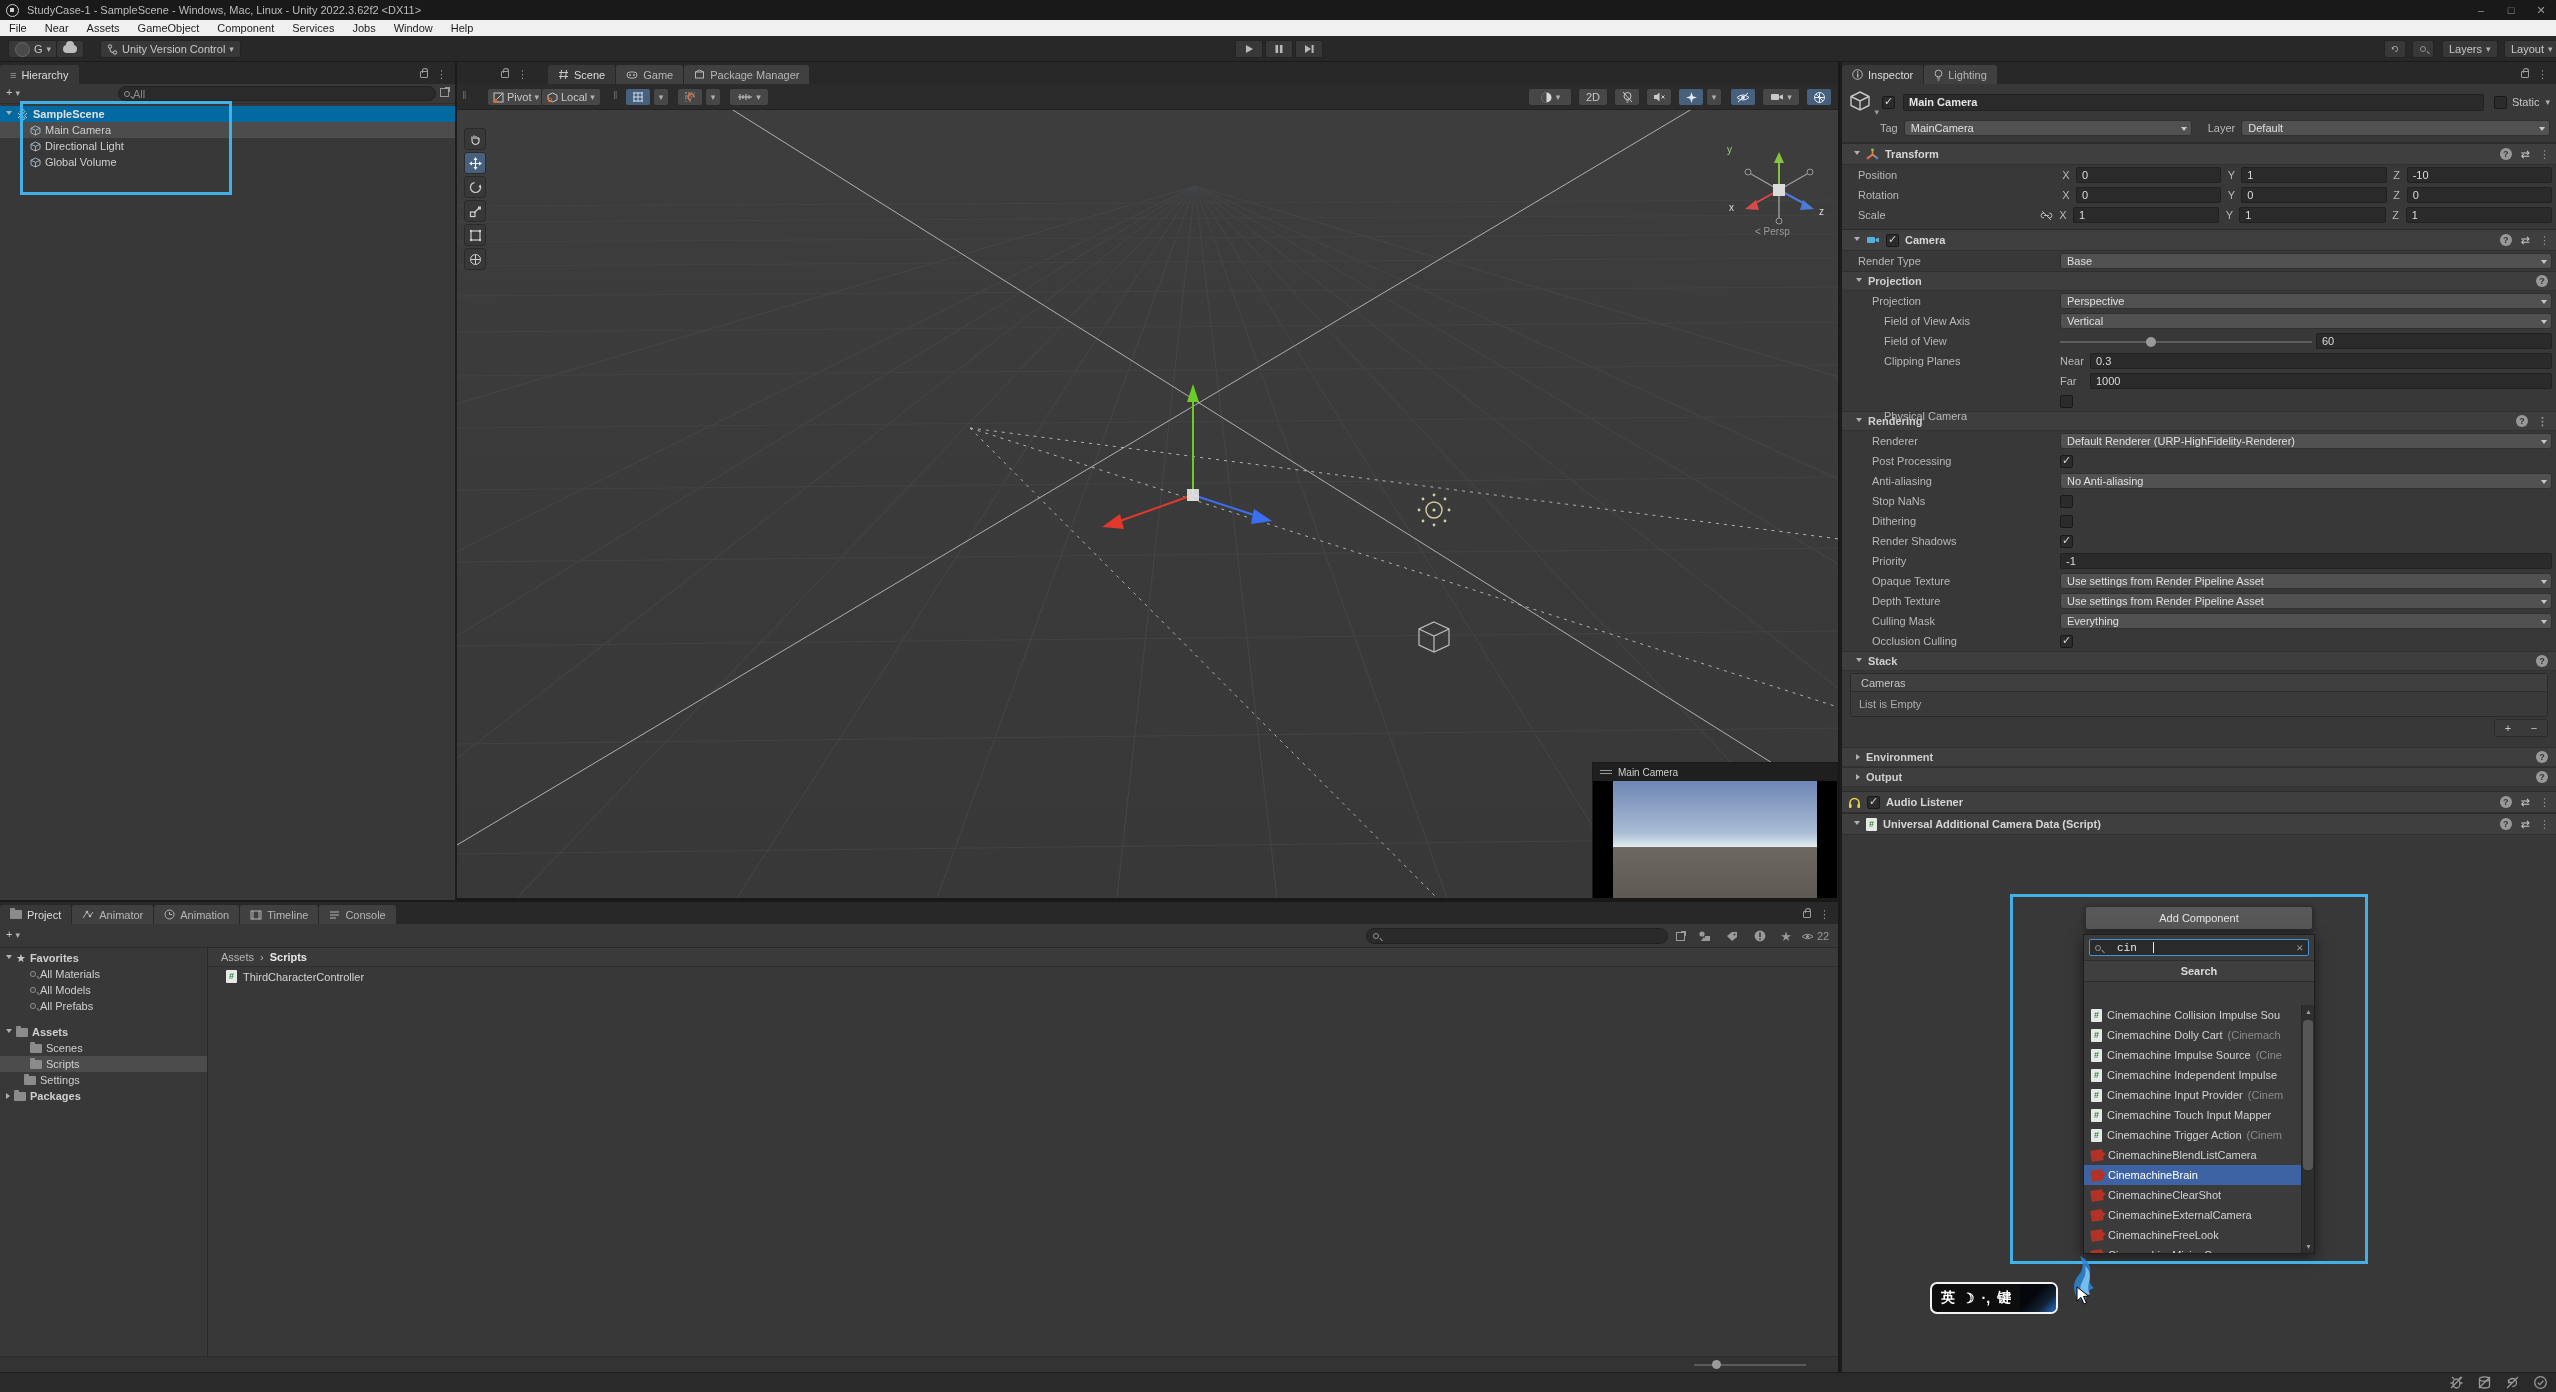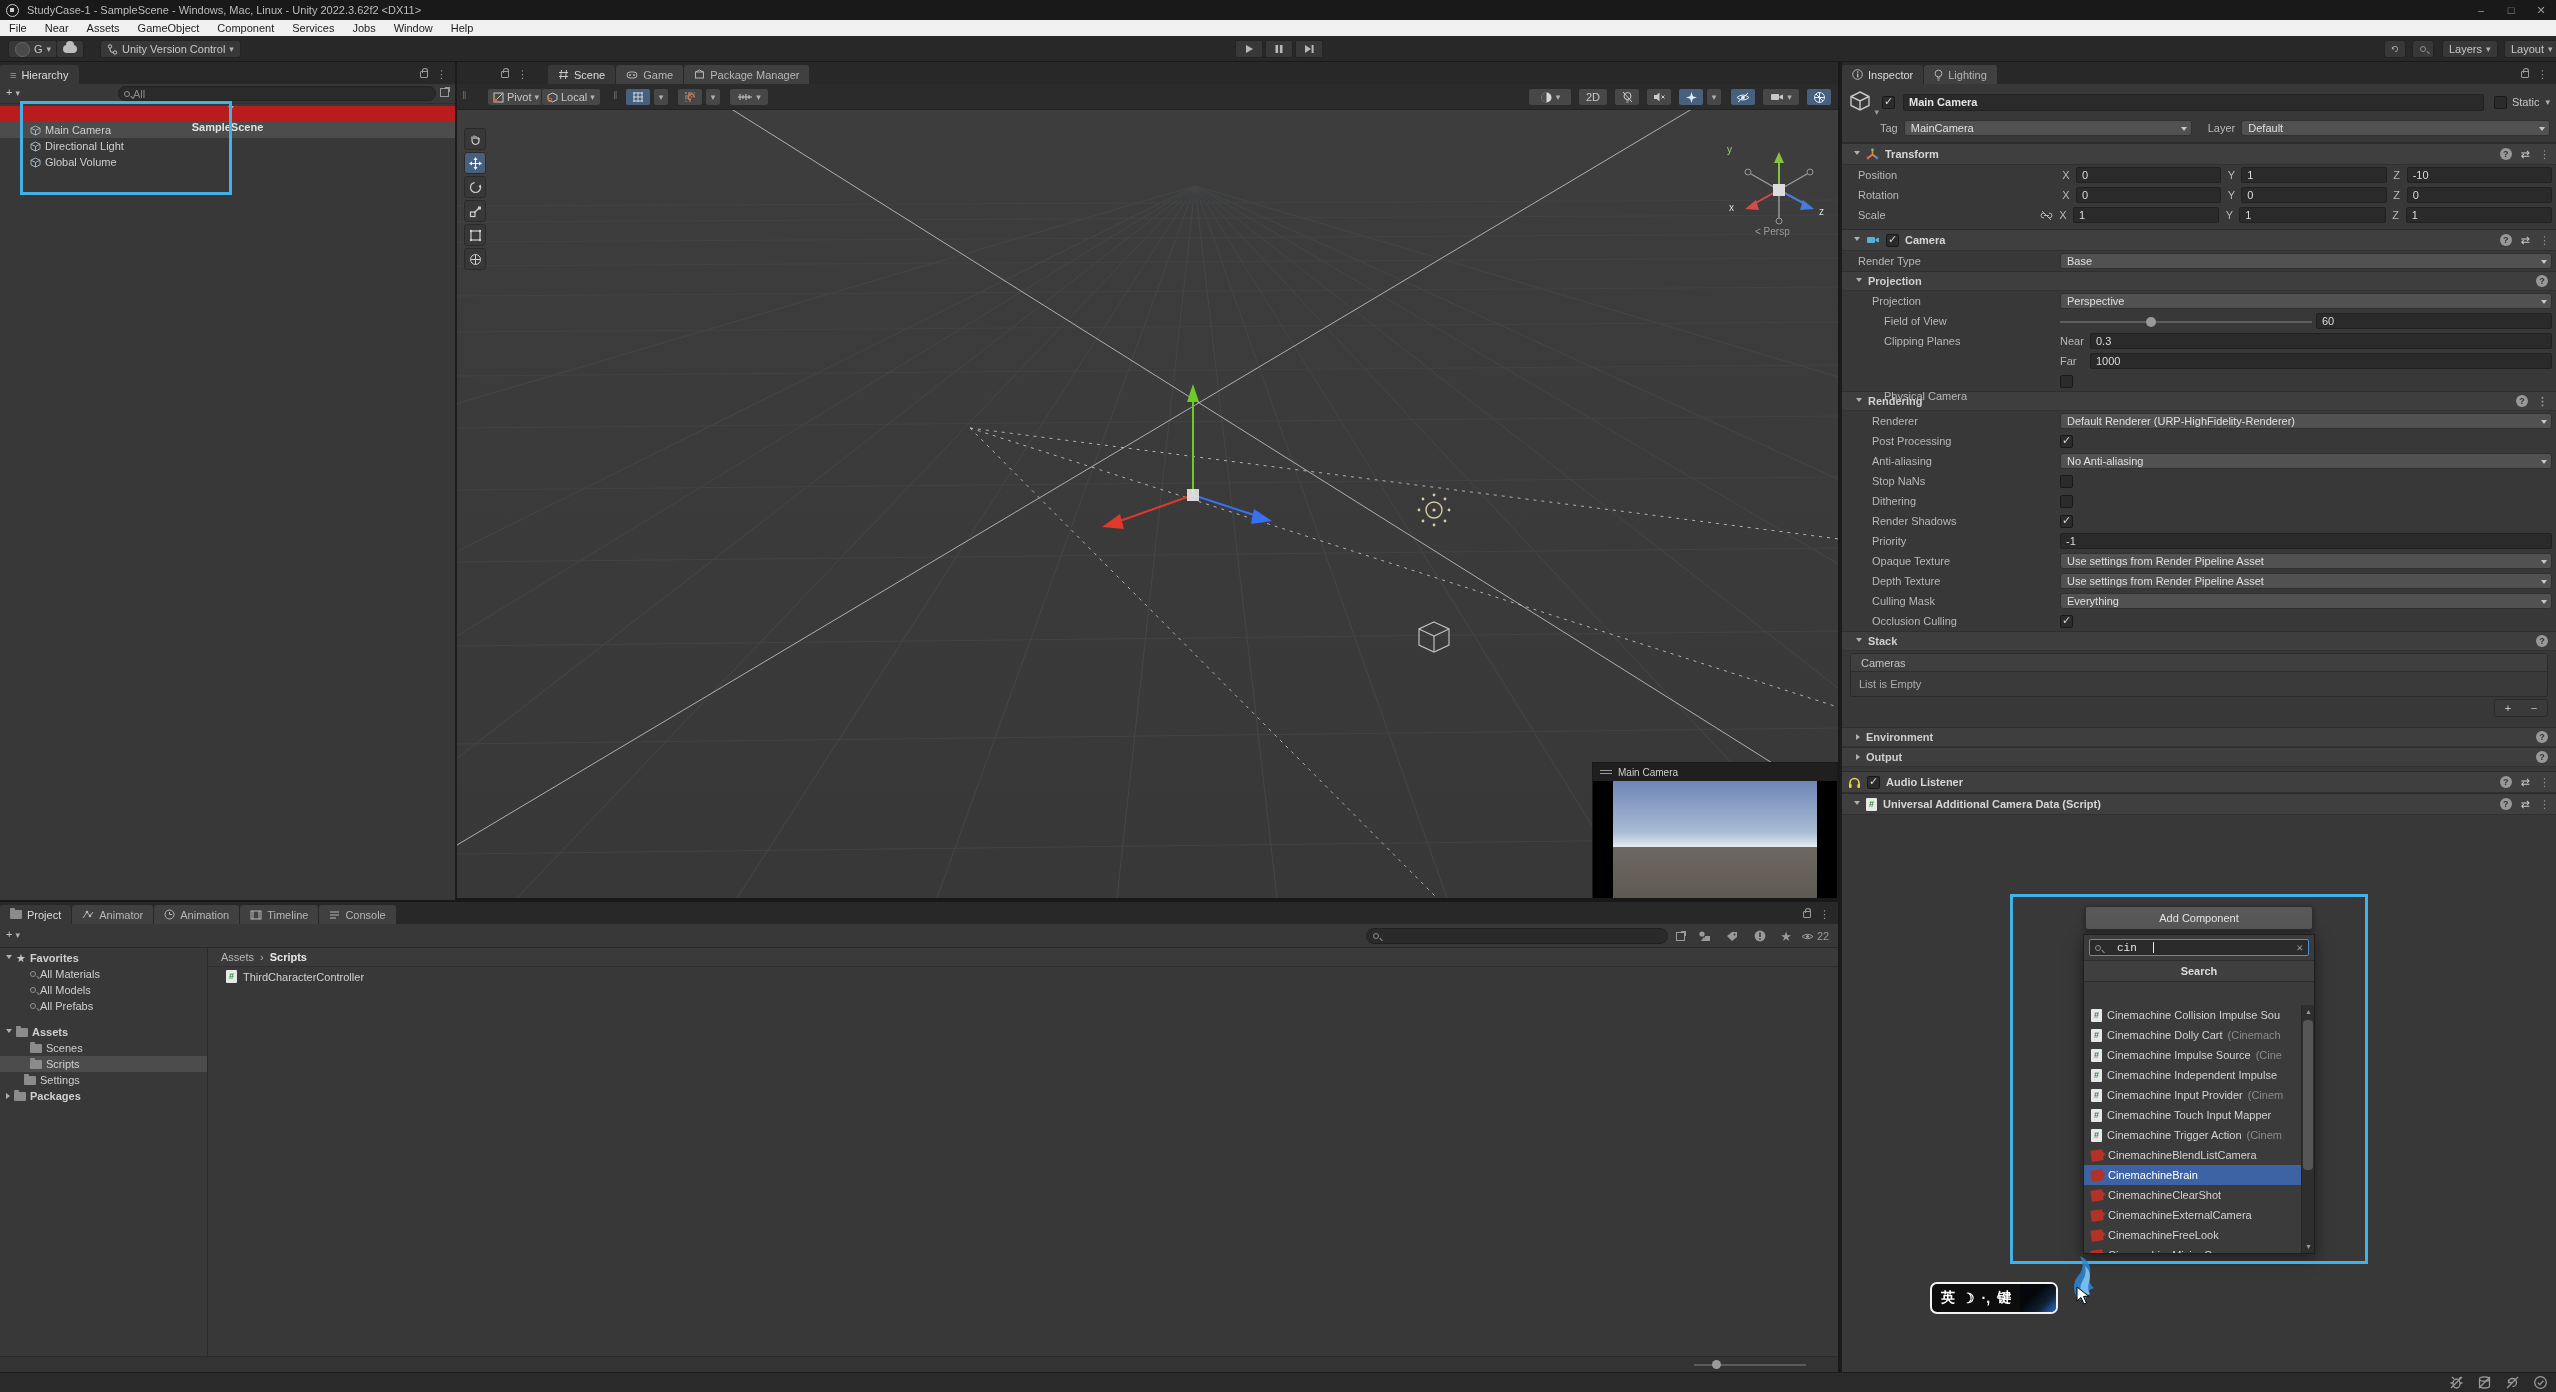--- a/index.html
+++ b/index.html
@@ -48,7 +48,7 @@
   .i-openwin::after { content:""; position:absolute; right:-2px; top:-2px; width:4px; height:4px; border-top:1px solid #9a9a9a; border-right:1px solid #9a9a9a; }
   .tree { padding-top:2px; }
   .trow { height:16px; display:flex; align-items:center; gap:4px; color:#cfcfcf; }
-  .trow.scene-root { background:#b91c1c; font-weight:bold;flex-direction:column; }
+  .trow.scene-root { background:#0369a1; font-weight:bold; }
   .trow.sel { background:#4c4c4c; }
   .fold { width:0; height:0; border-left:4px solid #b0b0b0; border-top:3px solid transparent; border-bottom:3px solid transparent; margin-left:6px; }
   .fold.open { border-left:none; border-top:4px solid #b0b0b0; border-right:3px solid transparent; border-left:3px solid transparent; }

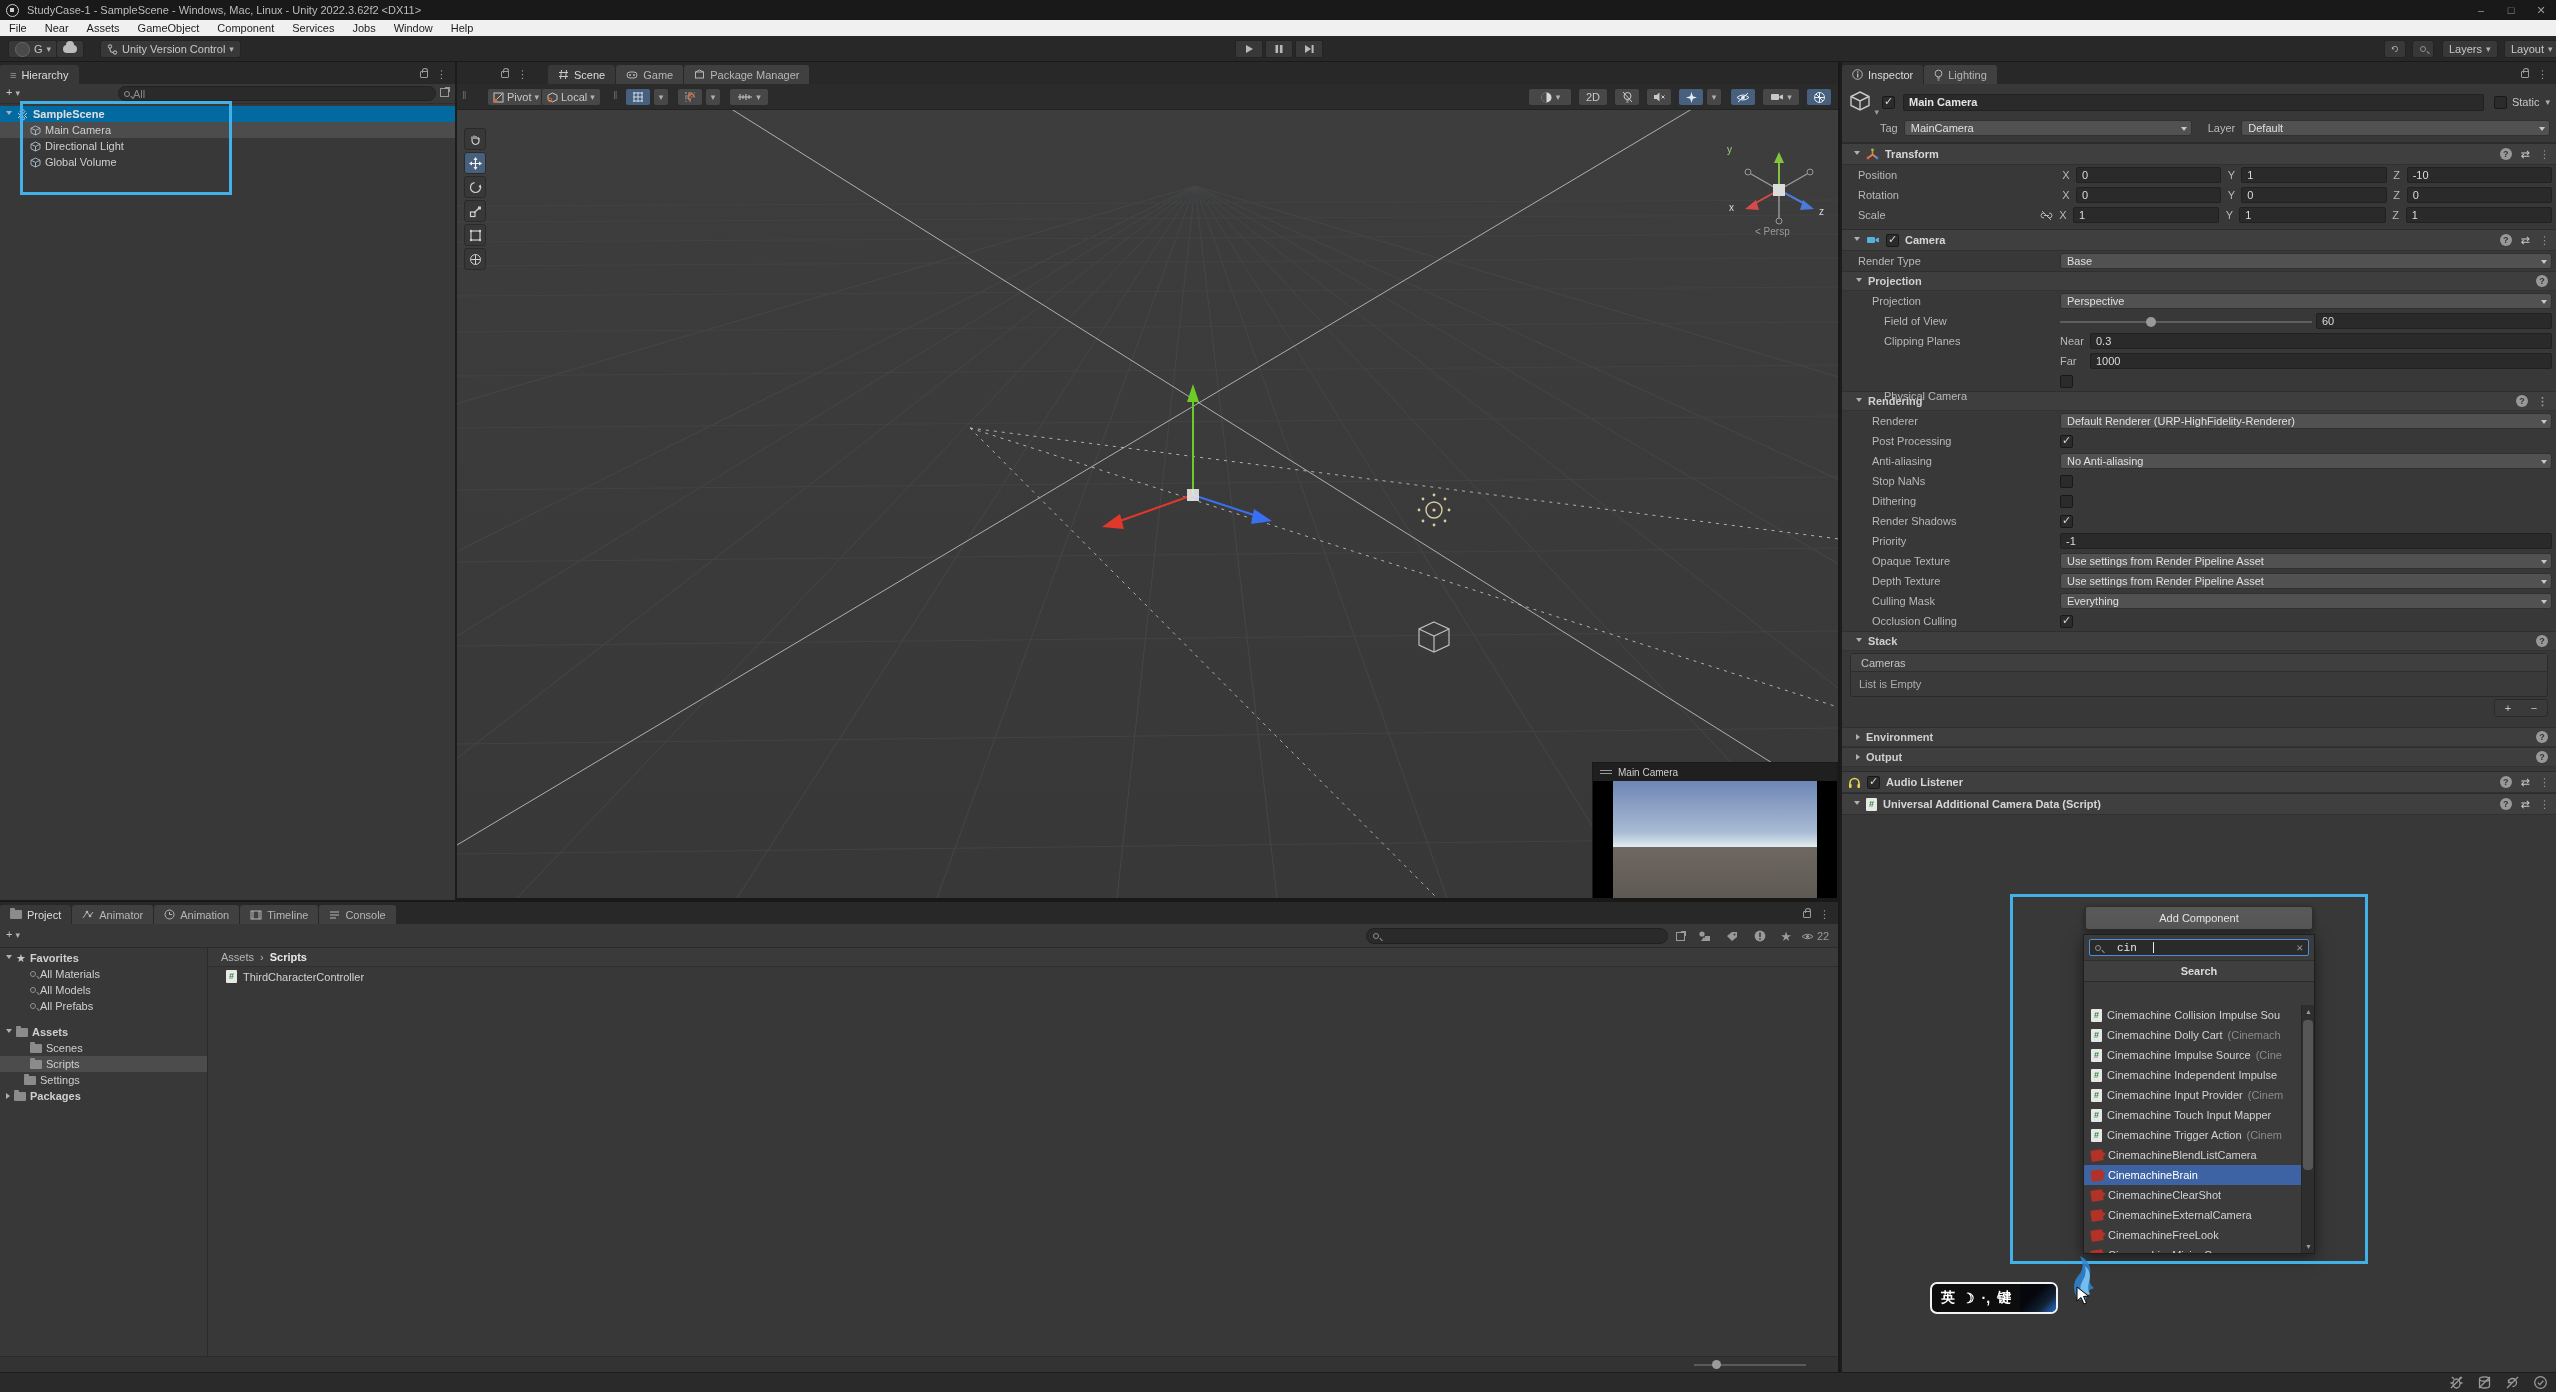--- a/index.html
+++ b/index.html
@@ -866,6 +866,14 @@
           </div>
       </div>
       <div class="irow">
+        <span class="lbl ind" style="padding-left:42px;">Field of View Axis</span>
+        <div class="val">
+            <span class="dd">
+              <span>Vertical</span>
+            </span>
+          </div>
+      </div>
+      <div class="irow">
         <span class="lbl ind" style="padding-left:42px;">Field of View</span>
         <div class="val">
           <div class="slider" style="flex:0 0 252px;">

